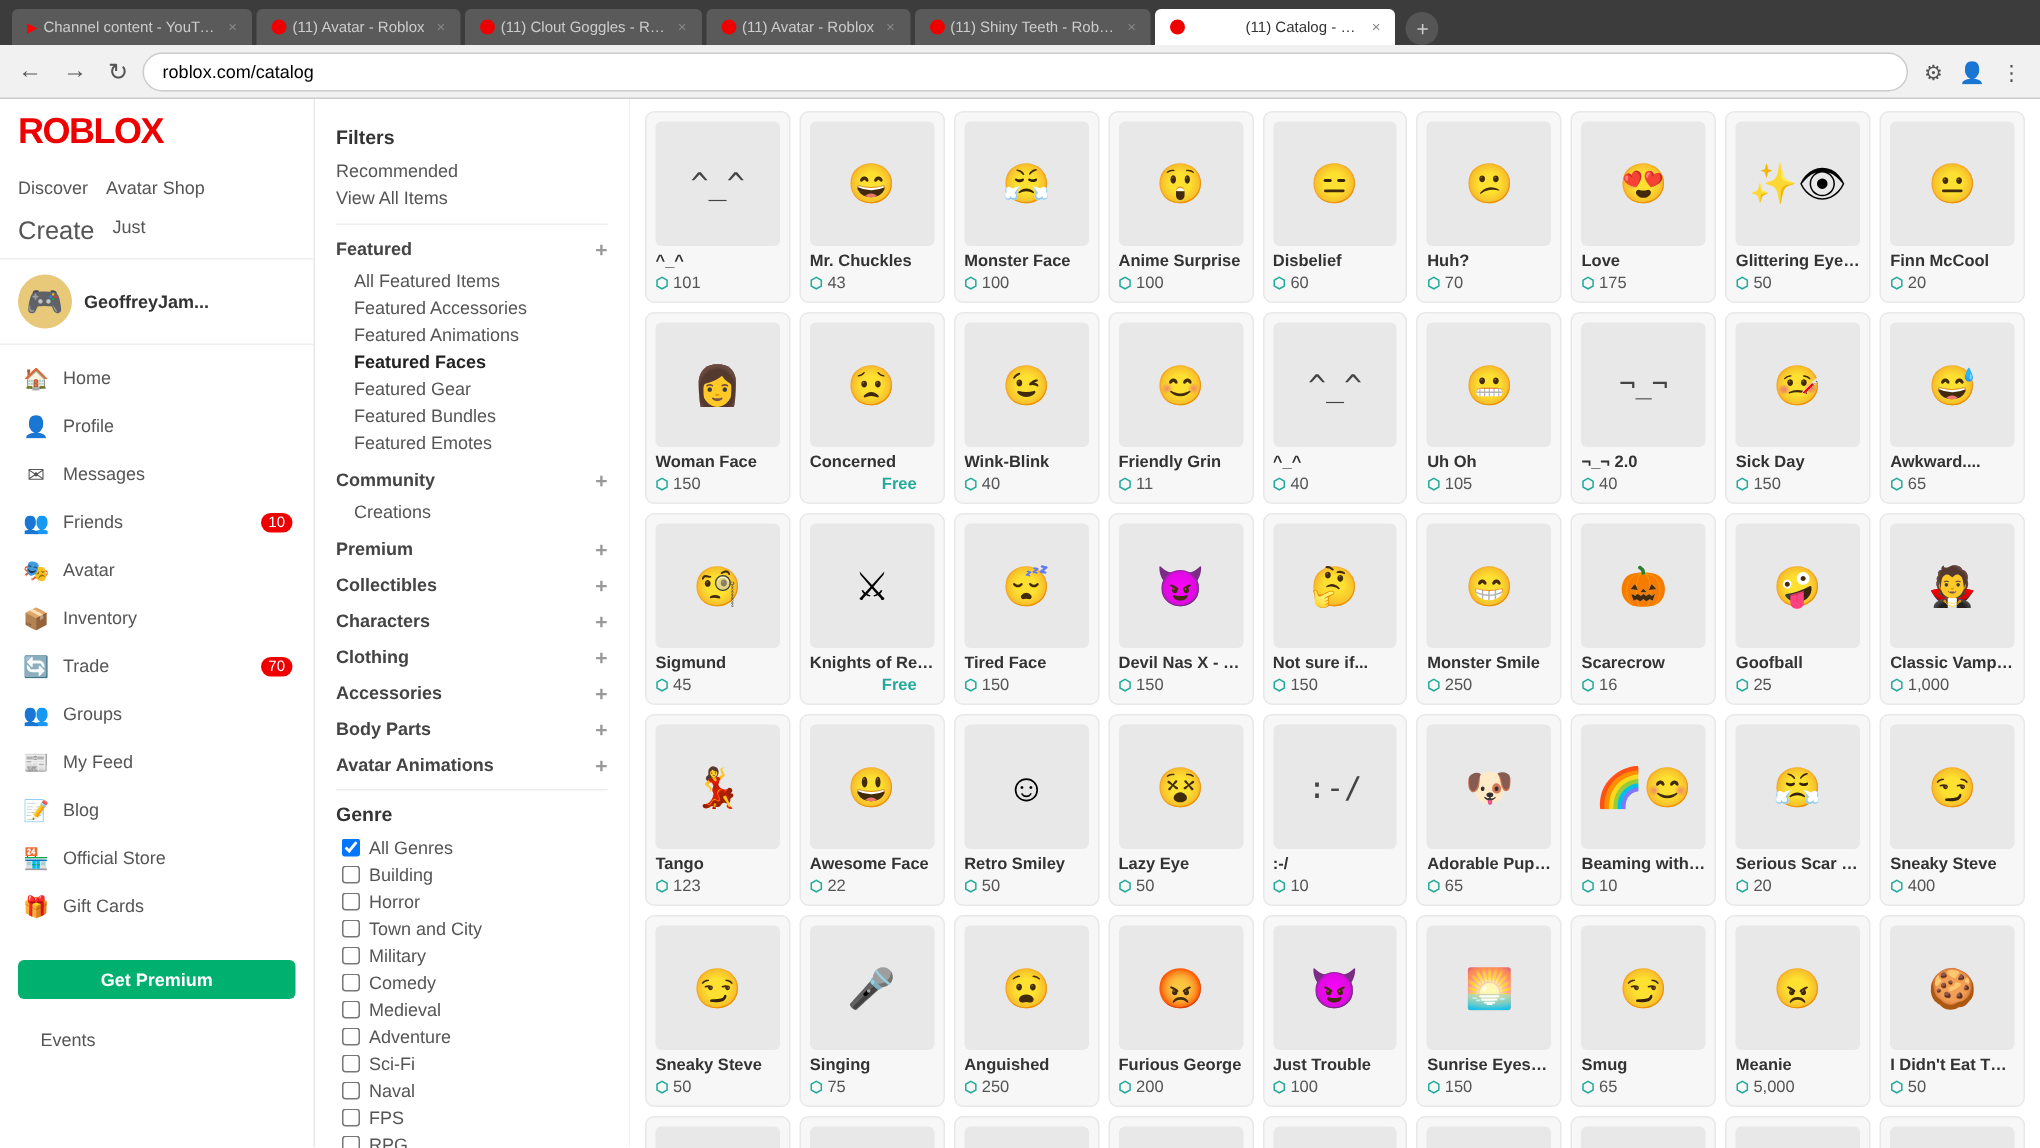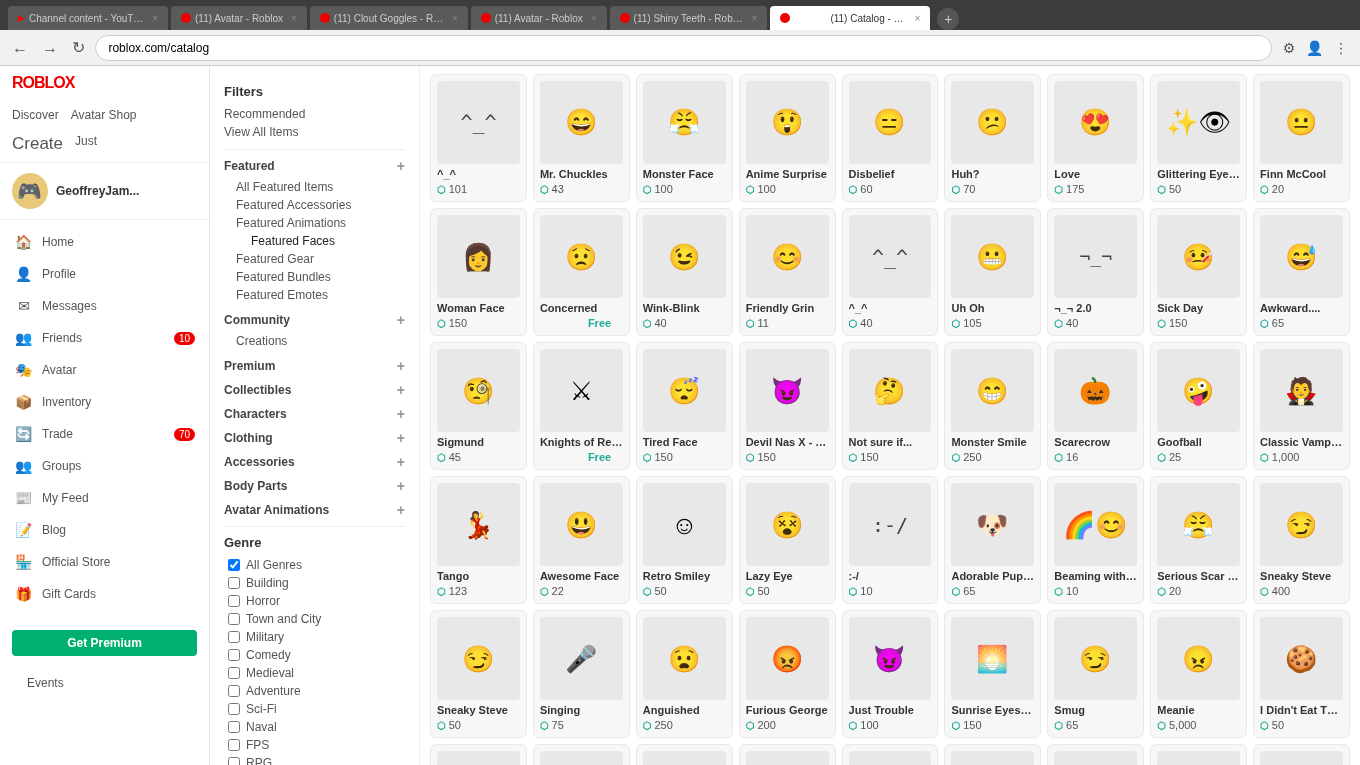--- a/index.html
+++ b/index.html
@@ -125,7 +125,7 @@
 
     <div style="padding: 8px 12px; border-bottom: 1px solid #eee; background: #fff;">
       <div style="display:flex; align-items:center; gap: 16px; flex-wrap:wrap;">
-        <span style="font-size:16px; font-weight:900; color:#e00; letter-spacing:-1px;">ROBLOX</span>
+        <span style="font-size:24px; font-weight:900; color:#e00; letter-spacing:-1px;">ROBLOX</span>
         <div style="display:flex; gap:12px; flex-wrap:wrap;">
           <span style="font-size:12px; color:#555; cursor:pointer;">Discover</span>
           <span style="font-size:12px; color:#555; cursor:pointer;">Avatar Shop</span>

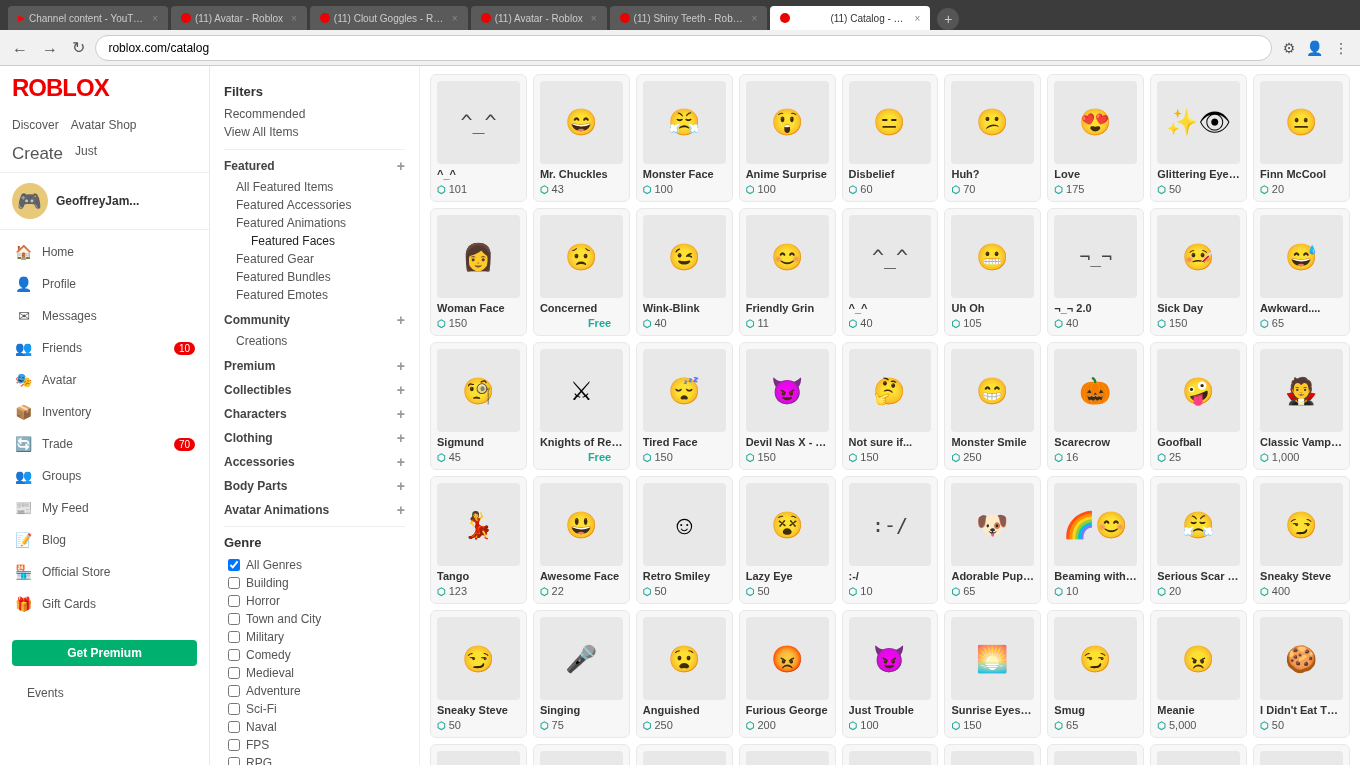--- a/index.html
+++ b/index.html
@@ -44,7 +44,7 @@
     .filter-group-title .plus { color: #999; font-size: 14px; cursor: pointer; }
     .filter-subsection { margin-left: 4px; }
     .filter-sub-link { display: block; color: #555; font-size: 12px; padding: 2px 0 2px 8px; cursor: pointer; }
-    .filter-sub-link.bold { font-weight: 400; color: #222; margin-left: 15px; }
+    .filter-sub-link.bold { font-weight: 700; color: #222; }
     .filter-divider { border: none; border-top: 1px solid #eee; margin: 8px 0; }
     .checkbox-item { display: flex; align-items: center; gap: 6px; padding: 2px 0; cursor: pointer; font-size: 12px; color: #555; }
     .checkbox-item input[type="checkbox"] { width: 12px; height: 12px; }

